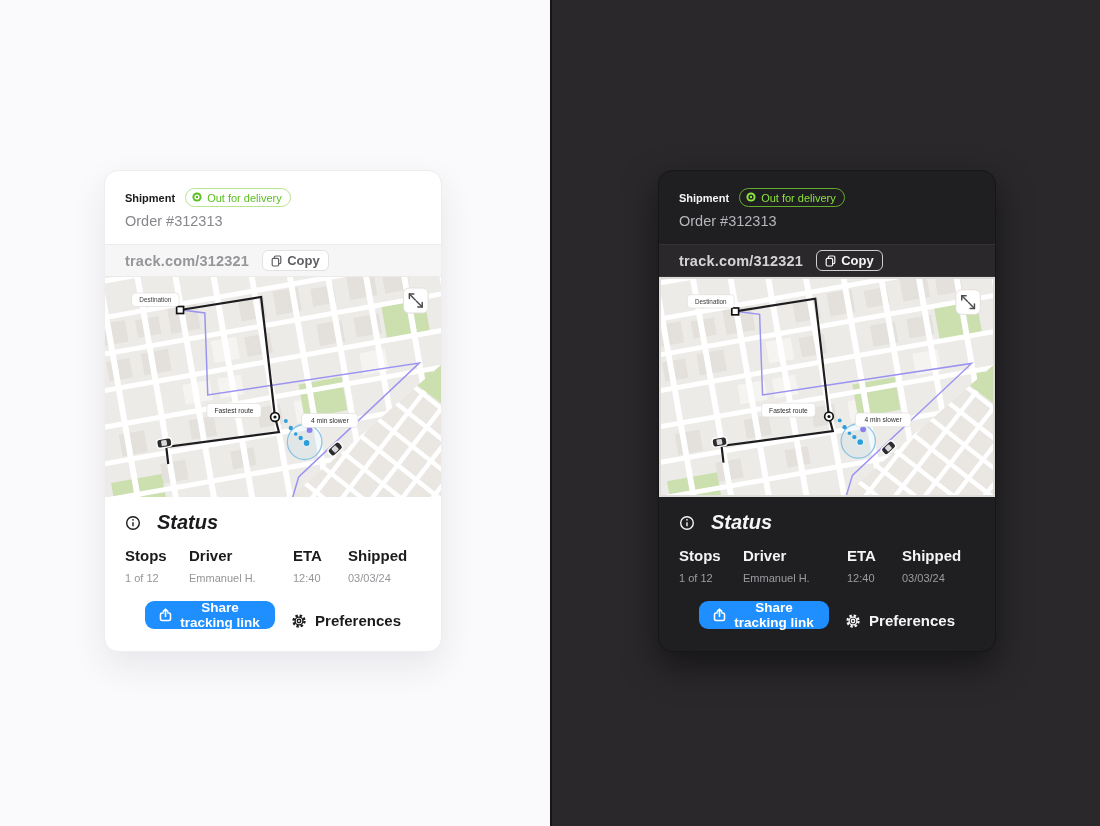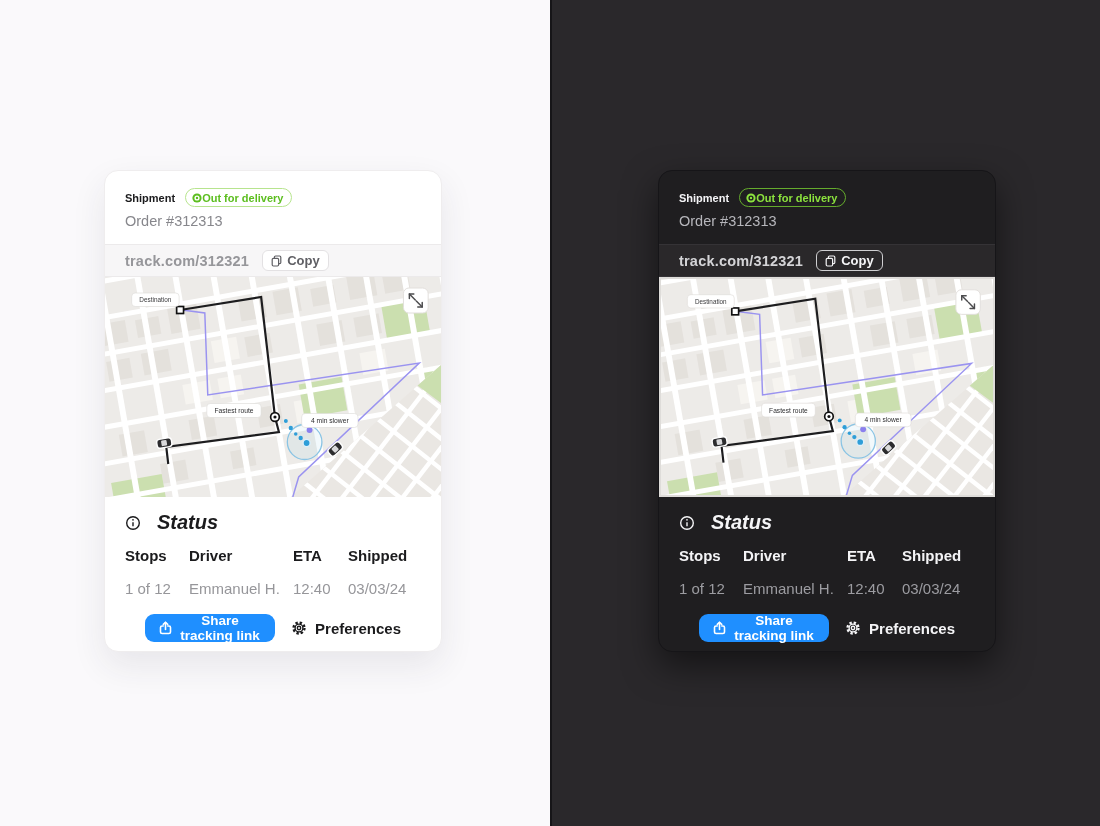--- a/index.html
+++ b/index.html
@@ -27,9 +27,9 @@
   .card-header{padding:17px 20px 15px;}
   .title-row{display:flex;align-items:center;gap:10px;}
   .card-title{font-size:11px;font-weight:700;color:var(--title);}
-  .badge{display:inline-flex;align-items:center;gap:0;padding:2.5px 8px 2.5px 6px;
+  .badge{display:inline-flex;gap:5px;padding:2.5px 8px 2.5px 6px;
          border:1.5px solid var(--badge-border);border-radius:20px;color:var(--badge);
-         font-size:11px;font-weight:700;}
+         font-size:11px;font-weight:400;}
   .order{margin-top:6px;font-size:14.5px;color:var(--sub);}
 
   .url-bar{height:33px;flex:none;display:flex;align-items:center;gap:13px;padding:0 20px;

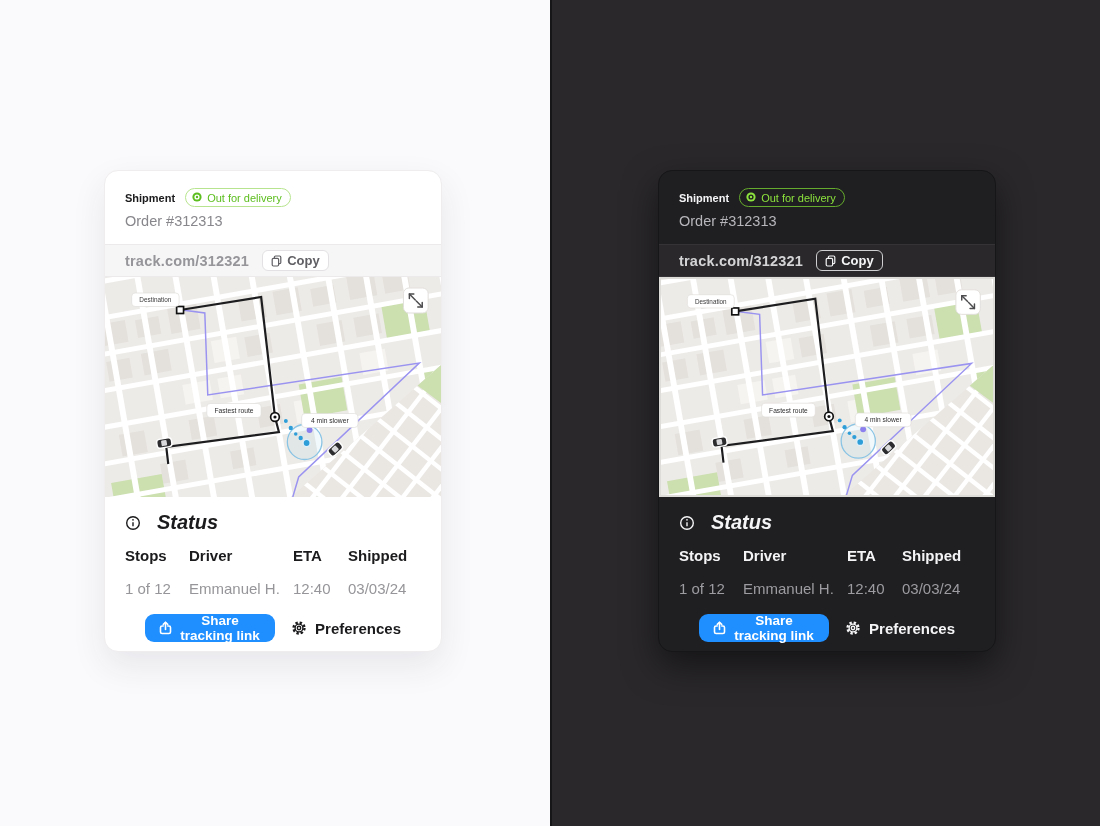--- a/index.html
+++ b/index.html
@@ -47,7 +47,7 @@
   .status-head{display:flex;align-items:center;gap:16px;font-size:20px;font-weight:600;color:var(--label);font-style:italic;}
   .status-cols{display:flex;margin-top:13px;}
   .col .lab{font-size:15px;font-weight:600;color:var(--label);}
-  .col .val{margin-top:16px;font-size:15px;color:var(--value);}
+  .col .val{margin-top:8px;font-size:11px;color:var(--value);}
   .col-stops{width:64px;}.col-driver{width:104px;}.col-eta{width:55px;}
 
   .actions{display:flex;align-items:center;gap:16px;padding:0 20px;margin-top:17px;}

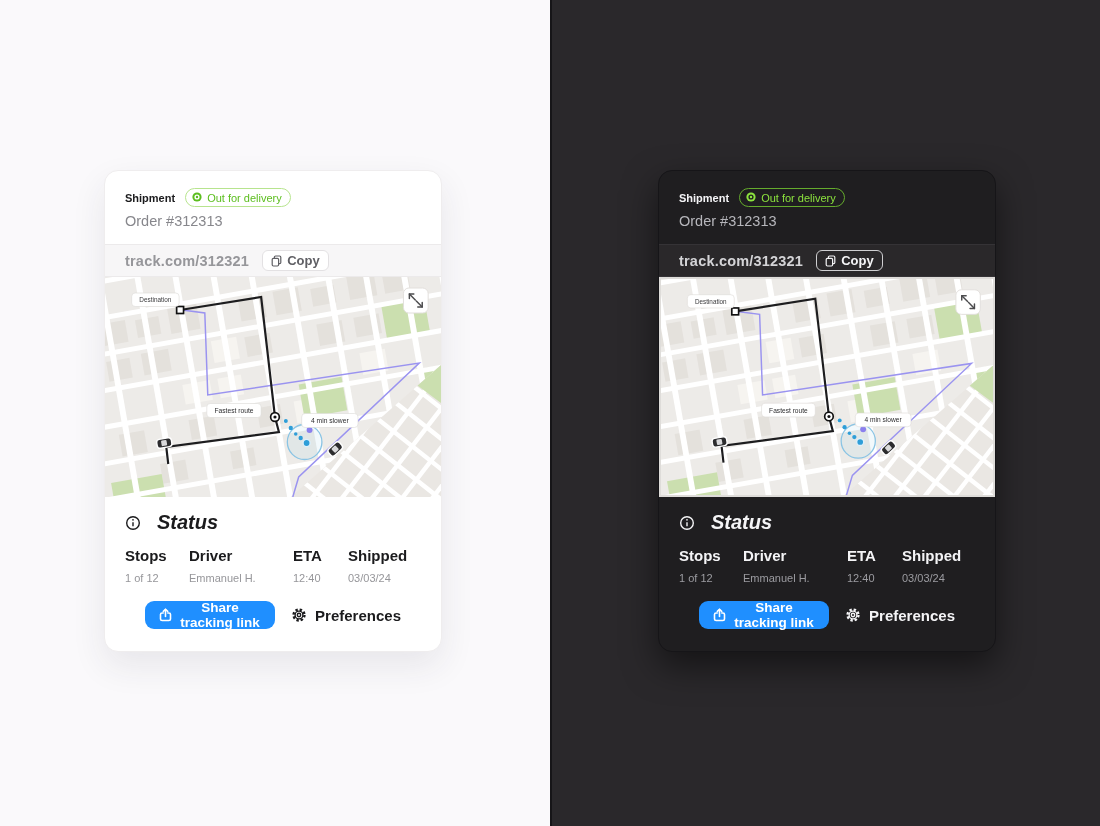--- a/index.html
+++ b/index.html
@@ -50,7 +50,7 @@
   .col .val{margin-top:8px;font-size:11px;color:var(--value);}
   .col-stops{width:64px;}.col-driver{width:104px;}.col-eta{width:55px;}
 
-  .actions{display:flex;align-items:center;gap:16px;padding:0 20px;margin-top:17px;}
+  .actions{display:flex;align-items:flex-end;gap:16px;padding:0 20px;margin-top:17px;}
   .share-btn{display:inline-flex;align-items:center;gap:7px;height:28px;padding:0 14px;border:none;
              border-radius:9px;background:var(--accent,#1f8fff);color:#fff;font-size:13.5px;
              font-weight:700;font-family:inherit;cursor:pointer;}

